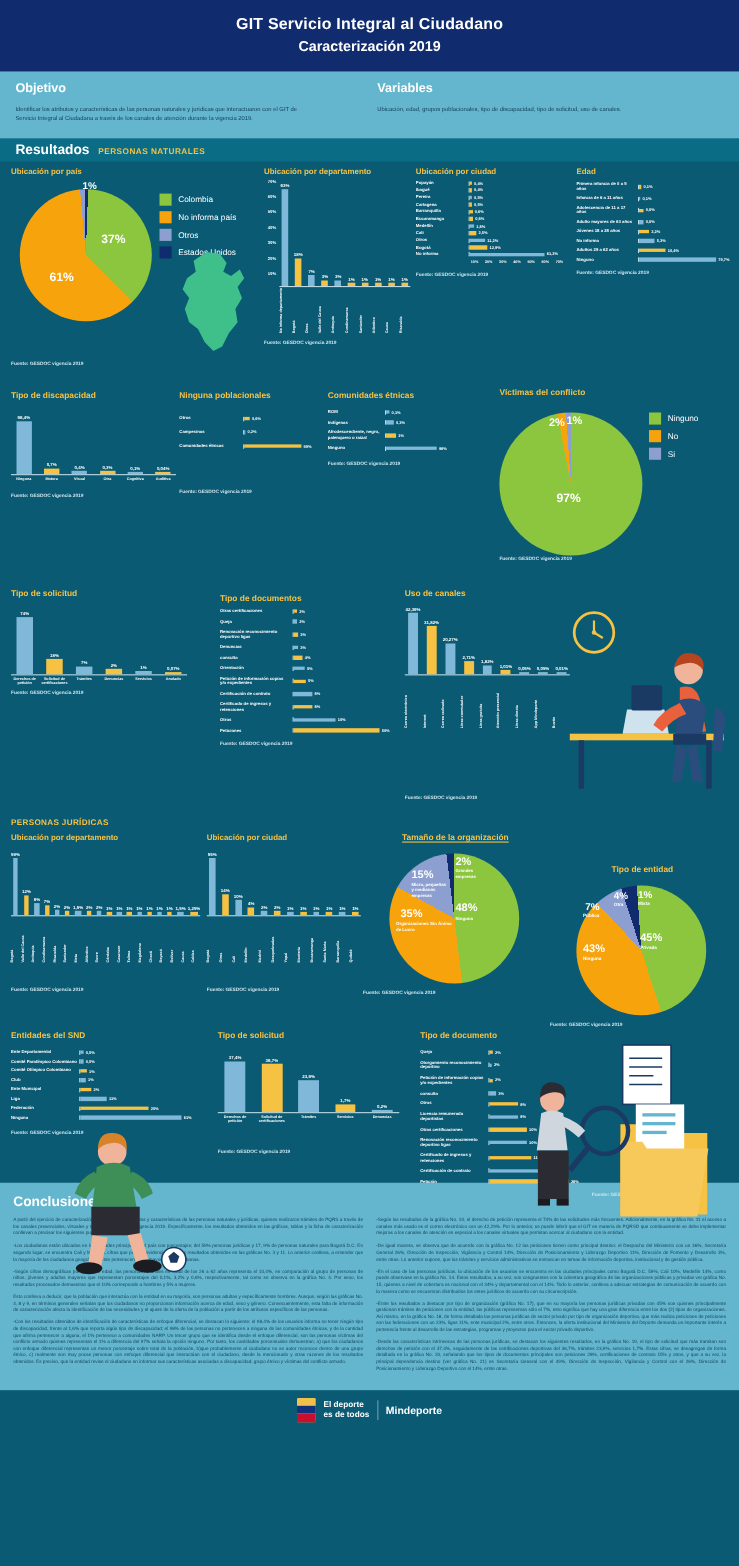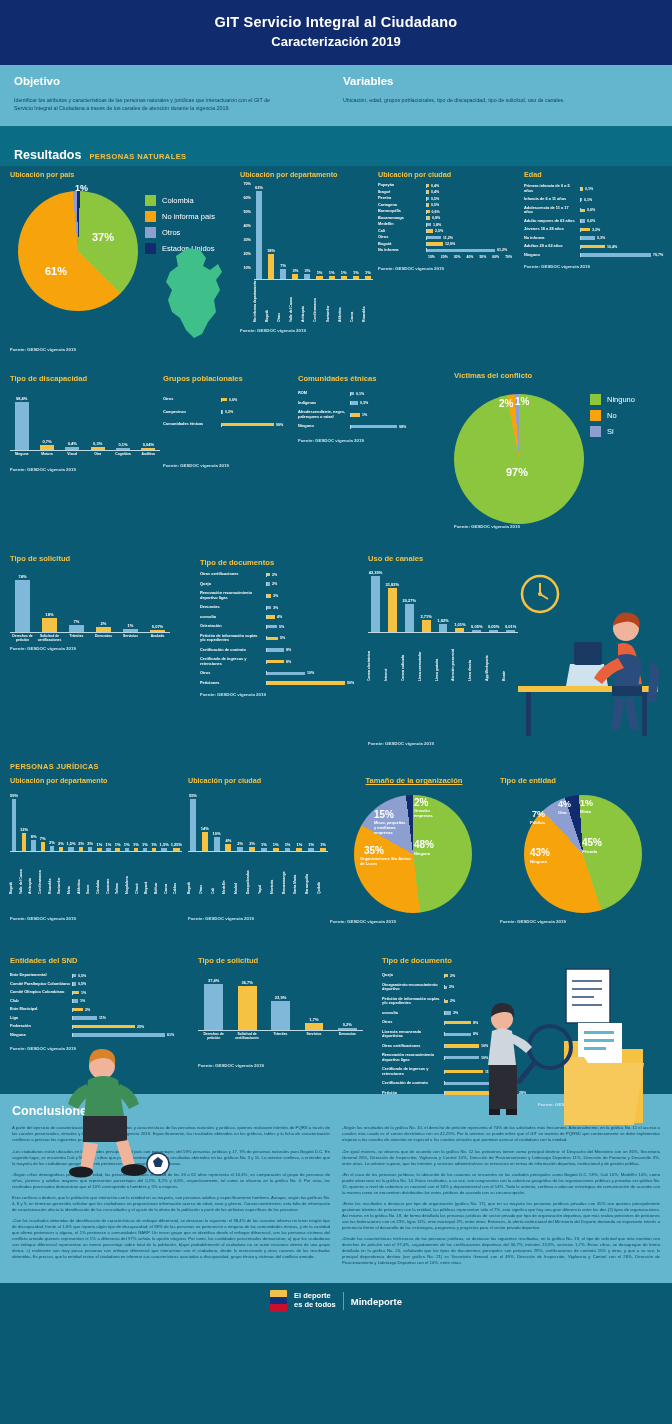--- a/index.html
+++ b/index.html
@@ -23,7 +23,7 @@
   .band p { color:#14405c; font-size:5.3px; line-height:1.55; max-width:270px; }
 
   
-  .resband { background:#0b6c86; padding:22px 14px 4px; display:flex; align-items:baseline; gap:8px; }
+  .resband { background:#0b6c86; padding:3px 14px 4px; display:flex; align-items:baseline; gap:8px; }
   .resband .rt { color:#fff; font-size:12.5px; font-weight:bold; }
   .resband .rs { color:#f5c243; font-size:7.5px; font-weight:bold; letter-spacing:.4px; }
 

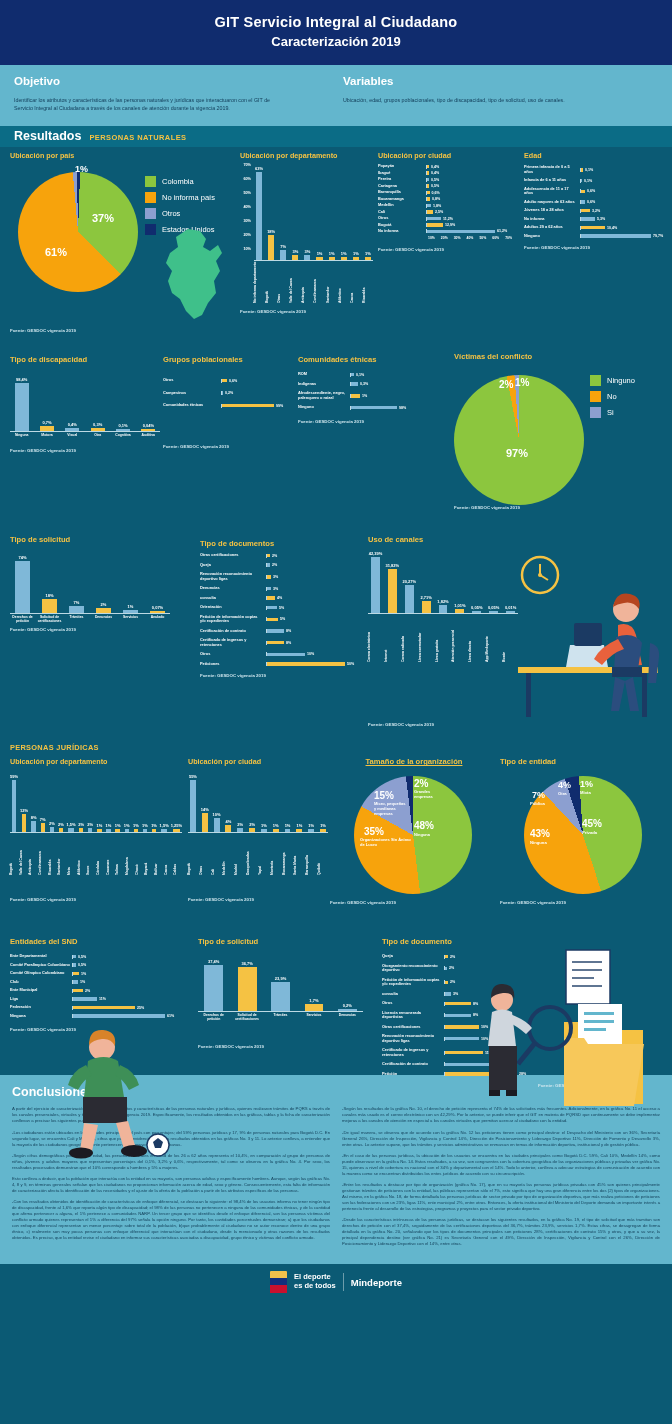--- a/index.html
+++ b/index.html
@@ -422,7 +422,7 @@
     </div>
 
     <div class="card" style="left:163px; top:208px; width:130px;">
-      <div class="ctitle">Grupos poblacionales</div>
+      <div class="ctitle">Ninguna poblacionales</div>
       <div style="margin-top:14px;">
         <div class="hrow" style="margin-bottom:8px">
             <span class="hlab" style="width:58px">Otros</span>

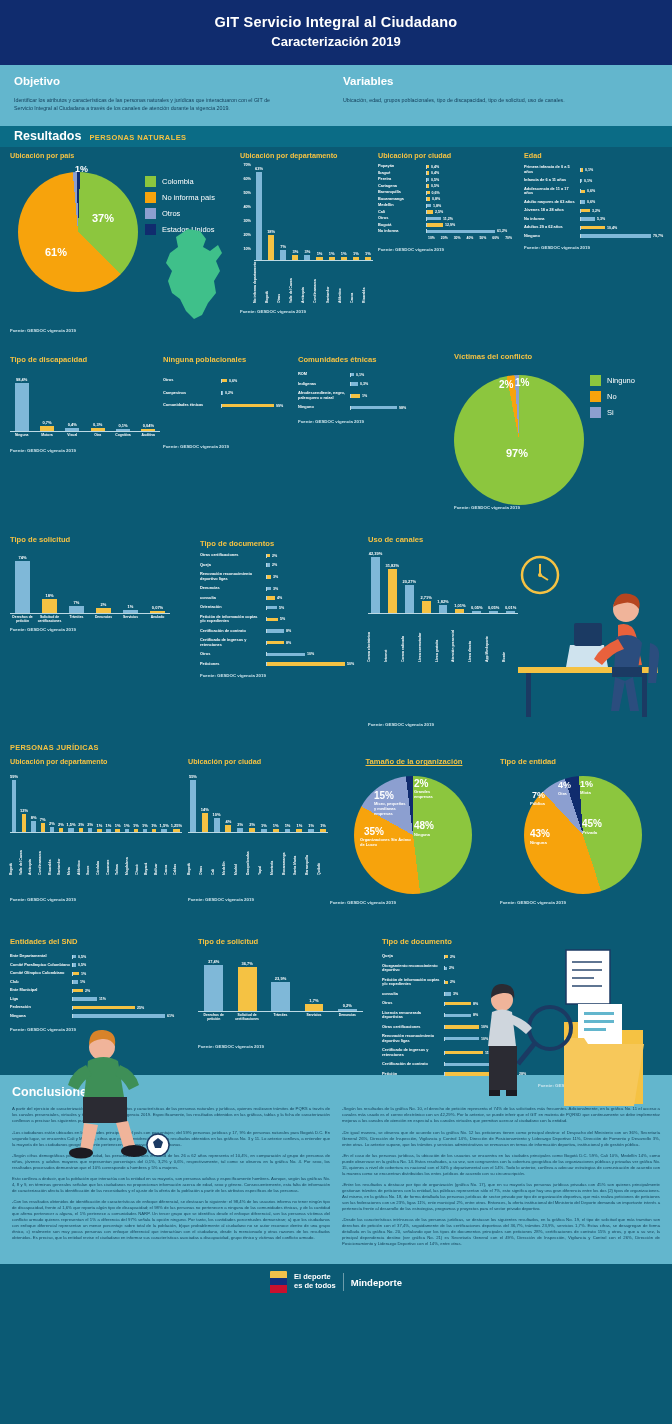--- a/index.html
+++ b/index.html
@@ -901,7 +901,7 @@
     </div>
 
     <div class="card" style="left:500px; top:610px; width:168px;">
-      <div class="ctitle" style="text-align:left;">Tipo de entidad</div>
+      <div class="ctitle" style="text-align:center;margin-top:29px;">Tipo de entidad</div>
       <div style="position:relative; height:130px;">
         <div style="position:absolute; left:24px; top:6px; width:118px; height:118px; border-radius:50%;
              background:conic-gradient(from 0deg, #8cc63e 0 162deg, #f7a30c 162deg 317deg, #8c9fd0 317deg 342deg, #102c6e 342deg 356deg, #8cc63e 356deg 360deg);"></div>

